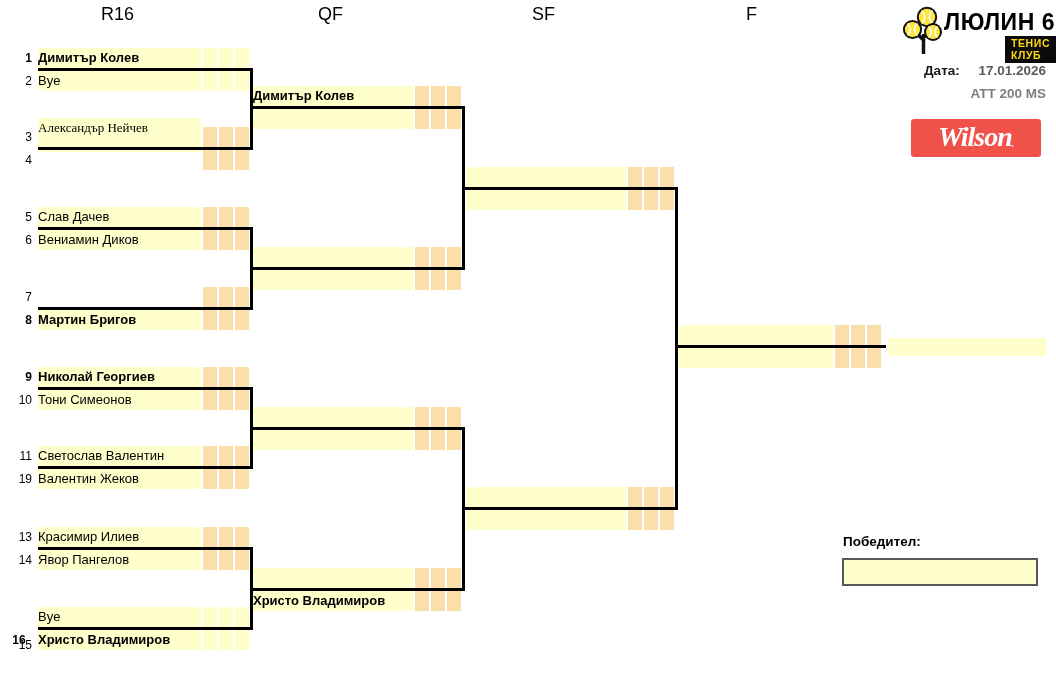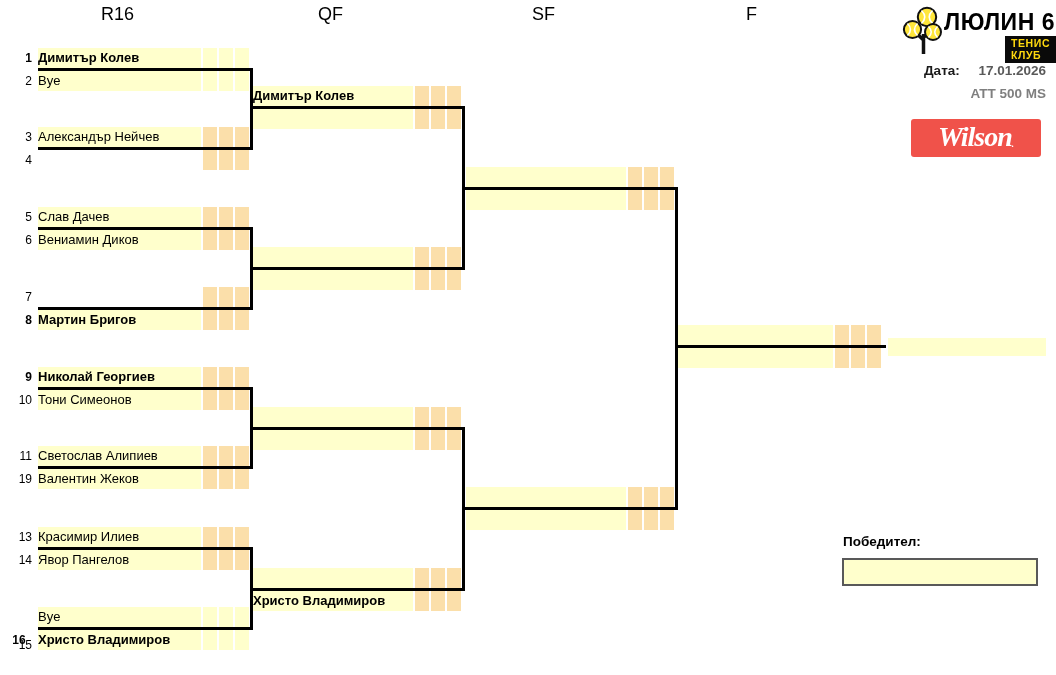--- a/index.html
+++ b/index.html
@@ -58,7 +58,7 @@
 
   <div class="date-label">Дата:</div>
   <div class="date-value">17.01.2026</div>
-  <div class="category">ATT 500 MS</div>
+  <div class="category">ATT 200 MS</div>
 
   <div class="wilson">
     <span>Wilson</span>

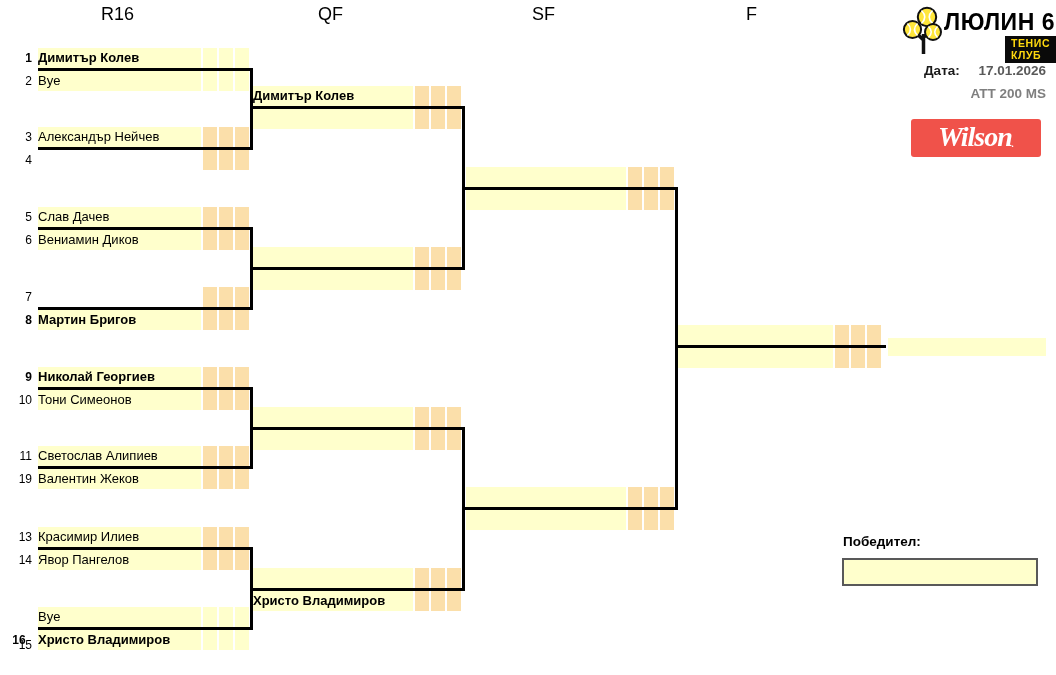--- a/index.html
+++ b/index.html
@@ -78,7 +78,7 @@
     <div class="cell plain" style="left: 219px; top: 71px; width: 14px; height: 20px;"></div>
     <div class="cell plain" style="left: 235px; top: 71px; width: 14px; height: 20px;"></div>
     <div class="seed" style="left: 6px; top: 127px; width: 26px; height: 20px;">3</div>
-    <div class="band name" style="left: 38px; top: 127px; width: 163px; height: 20px;">Александър Нейчев</div>
+    <div class="band name" style="left: 38px; top: 118px; width: 163px; height: 34px; font-family: Liberation Serif, serif;">Александър Нейчев</div>
     <div class="cell score" style="left: 203px; top: 127px; width: 14px; height: 20px;"></div>
     <div class="cell score" style="left: 219px; top: 127px; width: 14px; height: 20px;"></div>
     <div class="cell score" style="left: 235px; top: 127px; width: 14px; height: 20px;"></div>

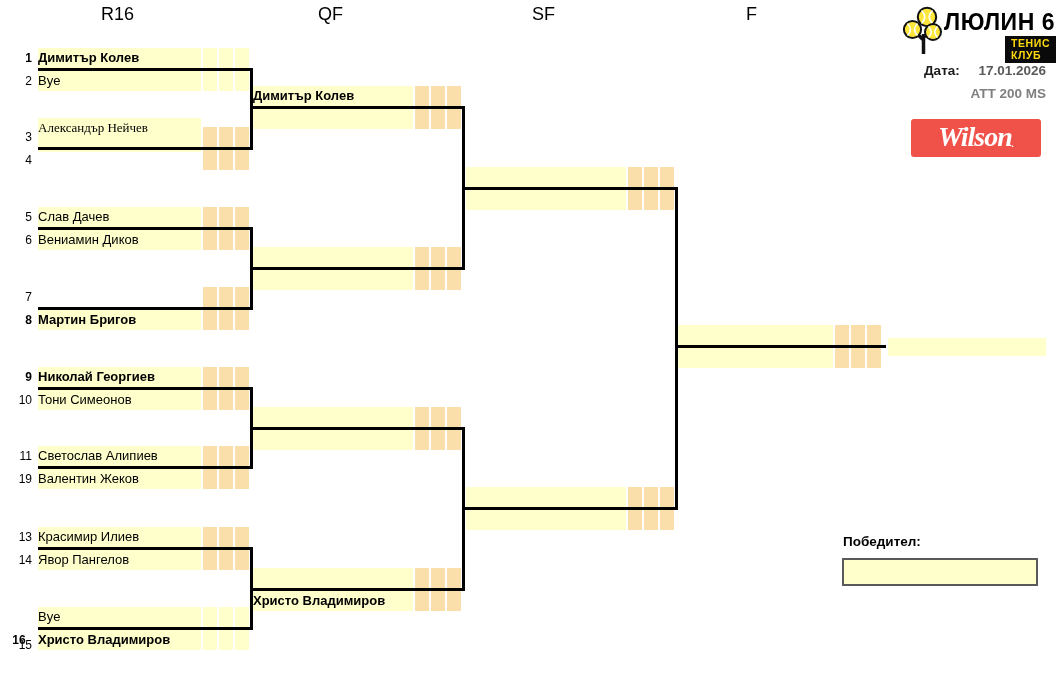--- a/index.html
+++ b/index.html
@@ -116,7 +116,7 @@
     <div class="cell score" style="left: 219px; top: 390px; width: 14px; height: 20px;"></div>
     <div class="cell score" style="left: 235px; top: 390px; width: 14px; height: 20px;"></div>
     <div class="seed" style="left: 6px; top: 446px; width: 26px; height: 20px;">11</div>
-    <div class="band name" style="left: 38px; top: 446px; width: 163px; height: 20px;">Светослав Алипиев</div>
+    <div class="band name" style="left: 38px; top: 446px; width: 163px; height: 20px;">Светослав Валентин</div>
     <div class="cell score" style="left: 203px; top: 446px; width: 14px; height: 20px;"></div>
     <div class="cell score" style="left: 219px; top: 446px; width: 14px; height: 20px;"></div>
     <div class="cell score" style="left: 235px; top: 446px; width: 14px; height: 20px;"></div>

